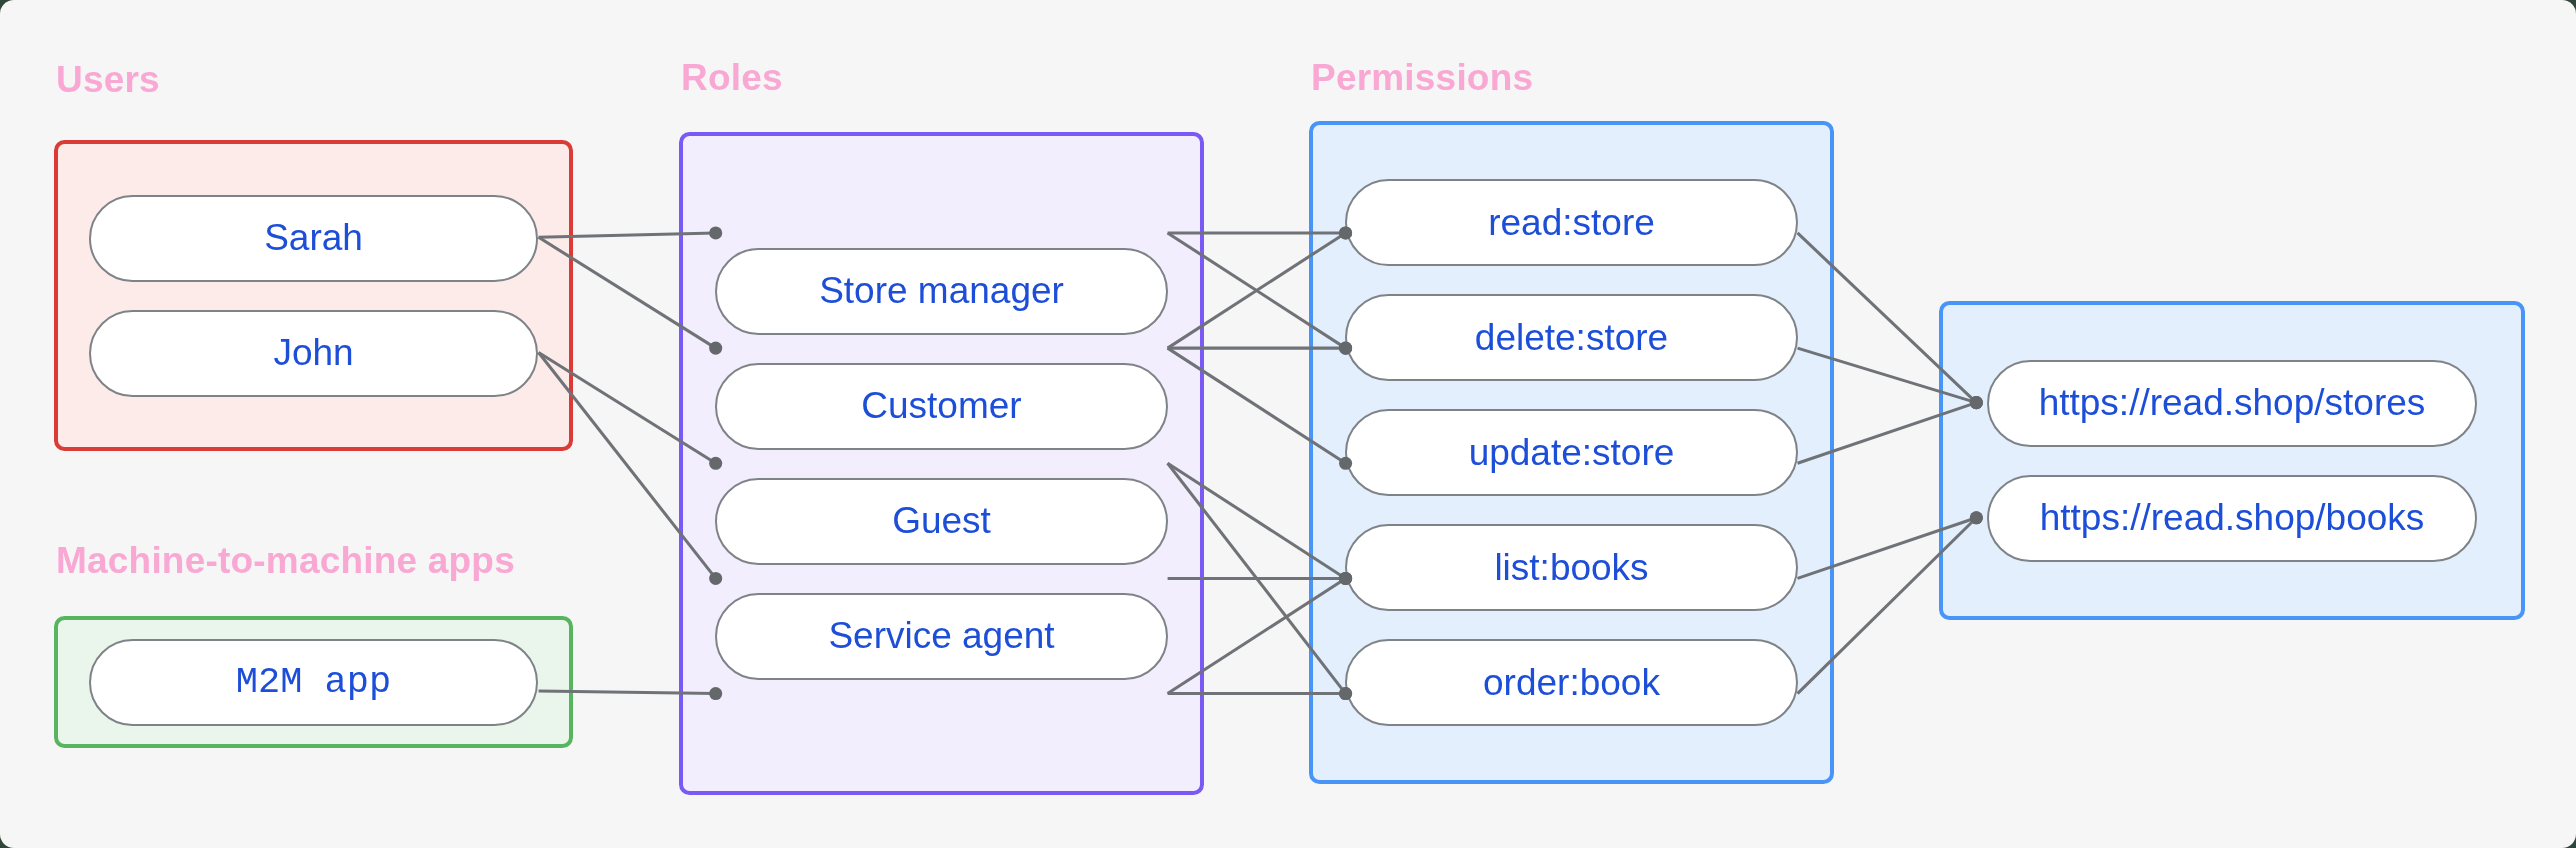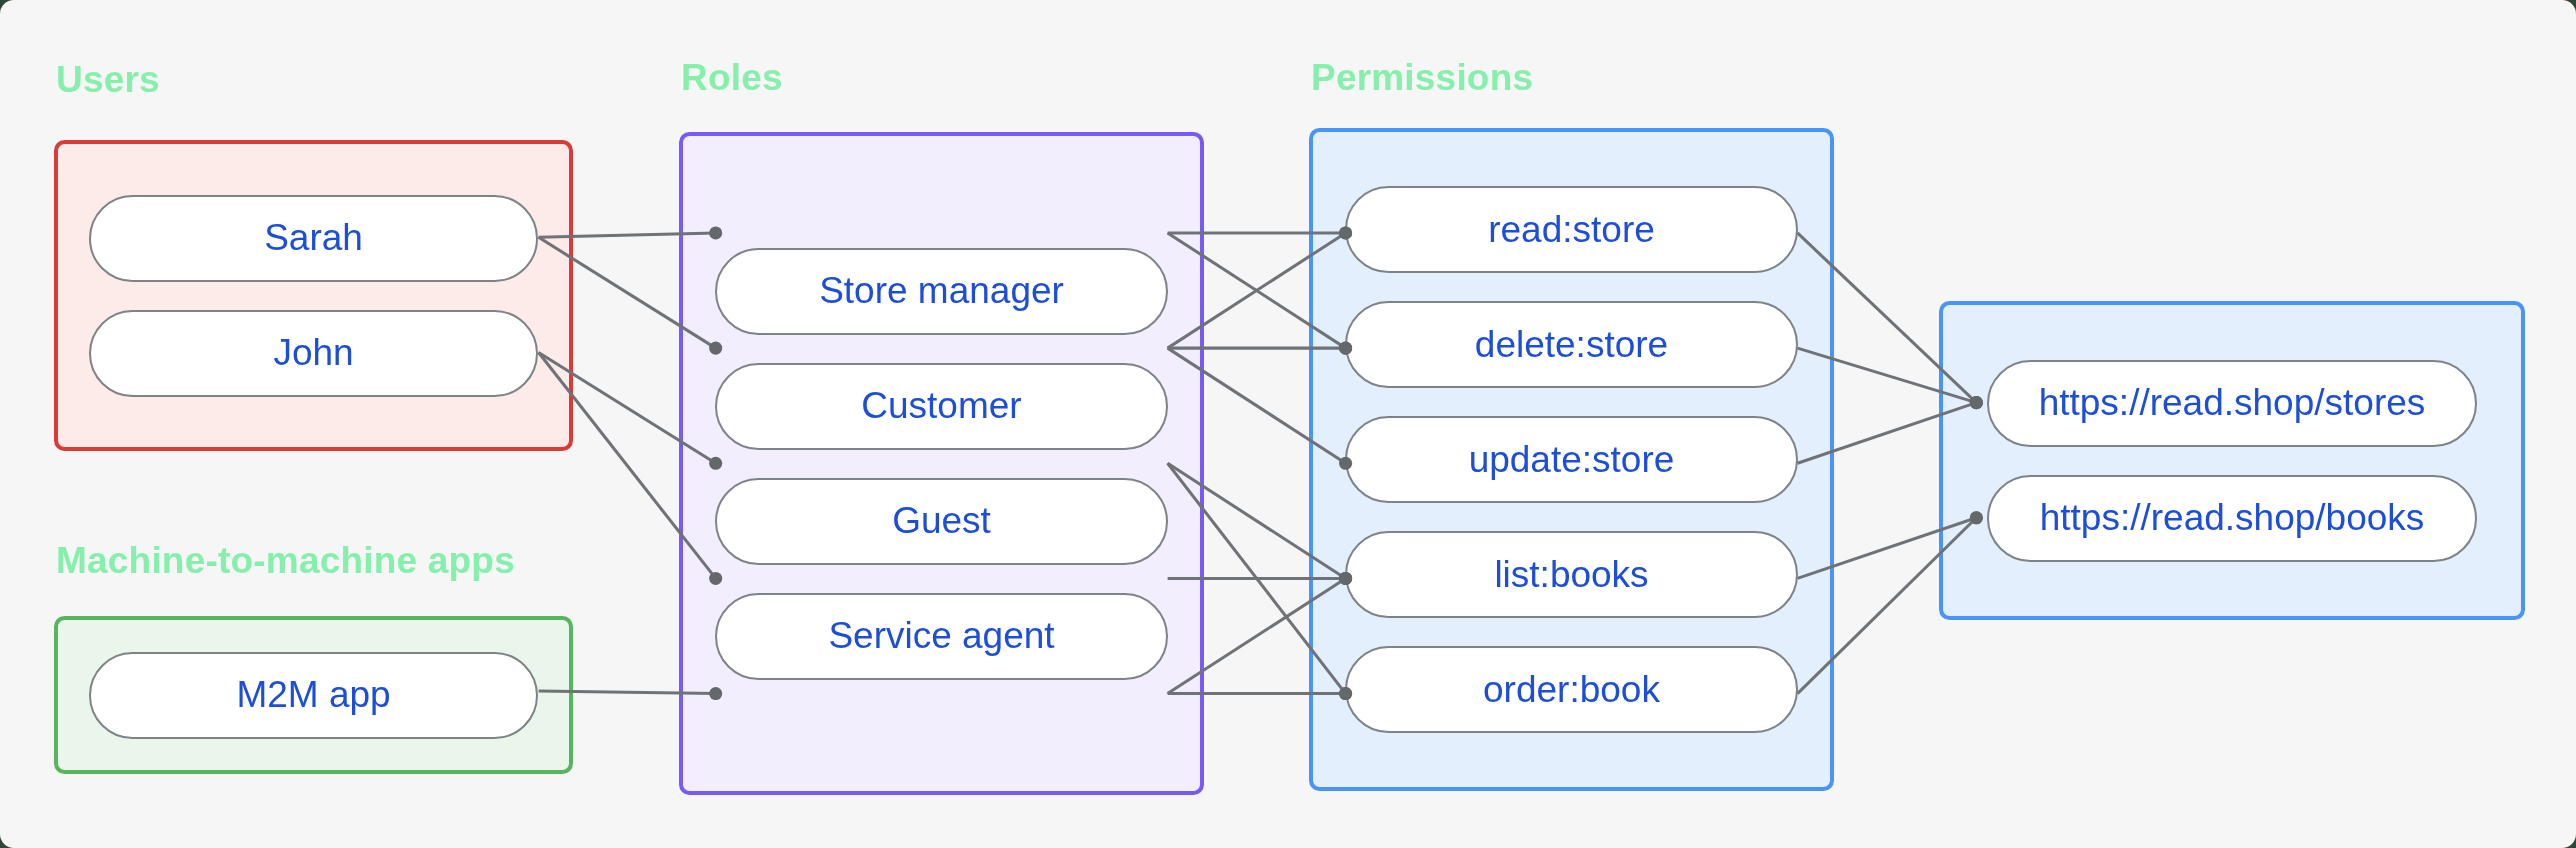--- a/index.html
+++ b/index.html
@@ -19,7 +19,7 @@
   #edge-dots{z-index:4;}
   .glabel{
     position:absolute;z-index:1;
-    font-size:37px;font-weight:600;color:#86efac;line-height:40px;
+    font-size:37px;font-weight:600;color:#f9a8d4;line-height:40px;
     letter-spacing:0.2px;white-space:nowrap;
   }
   .gbox{

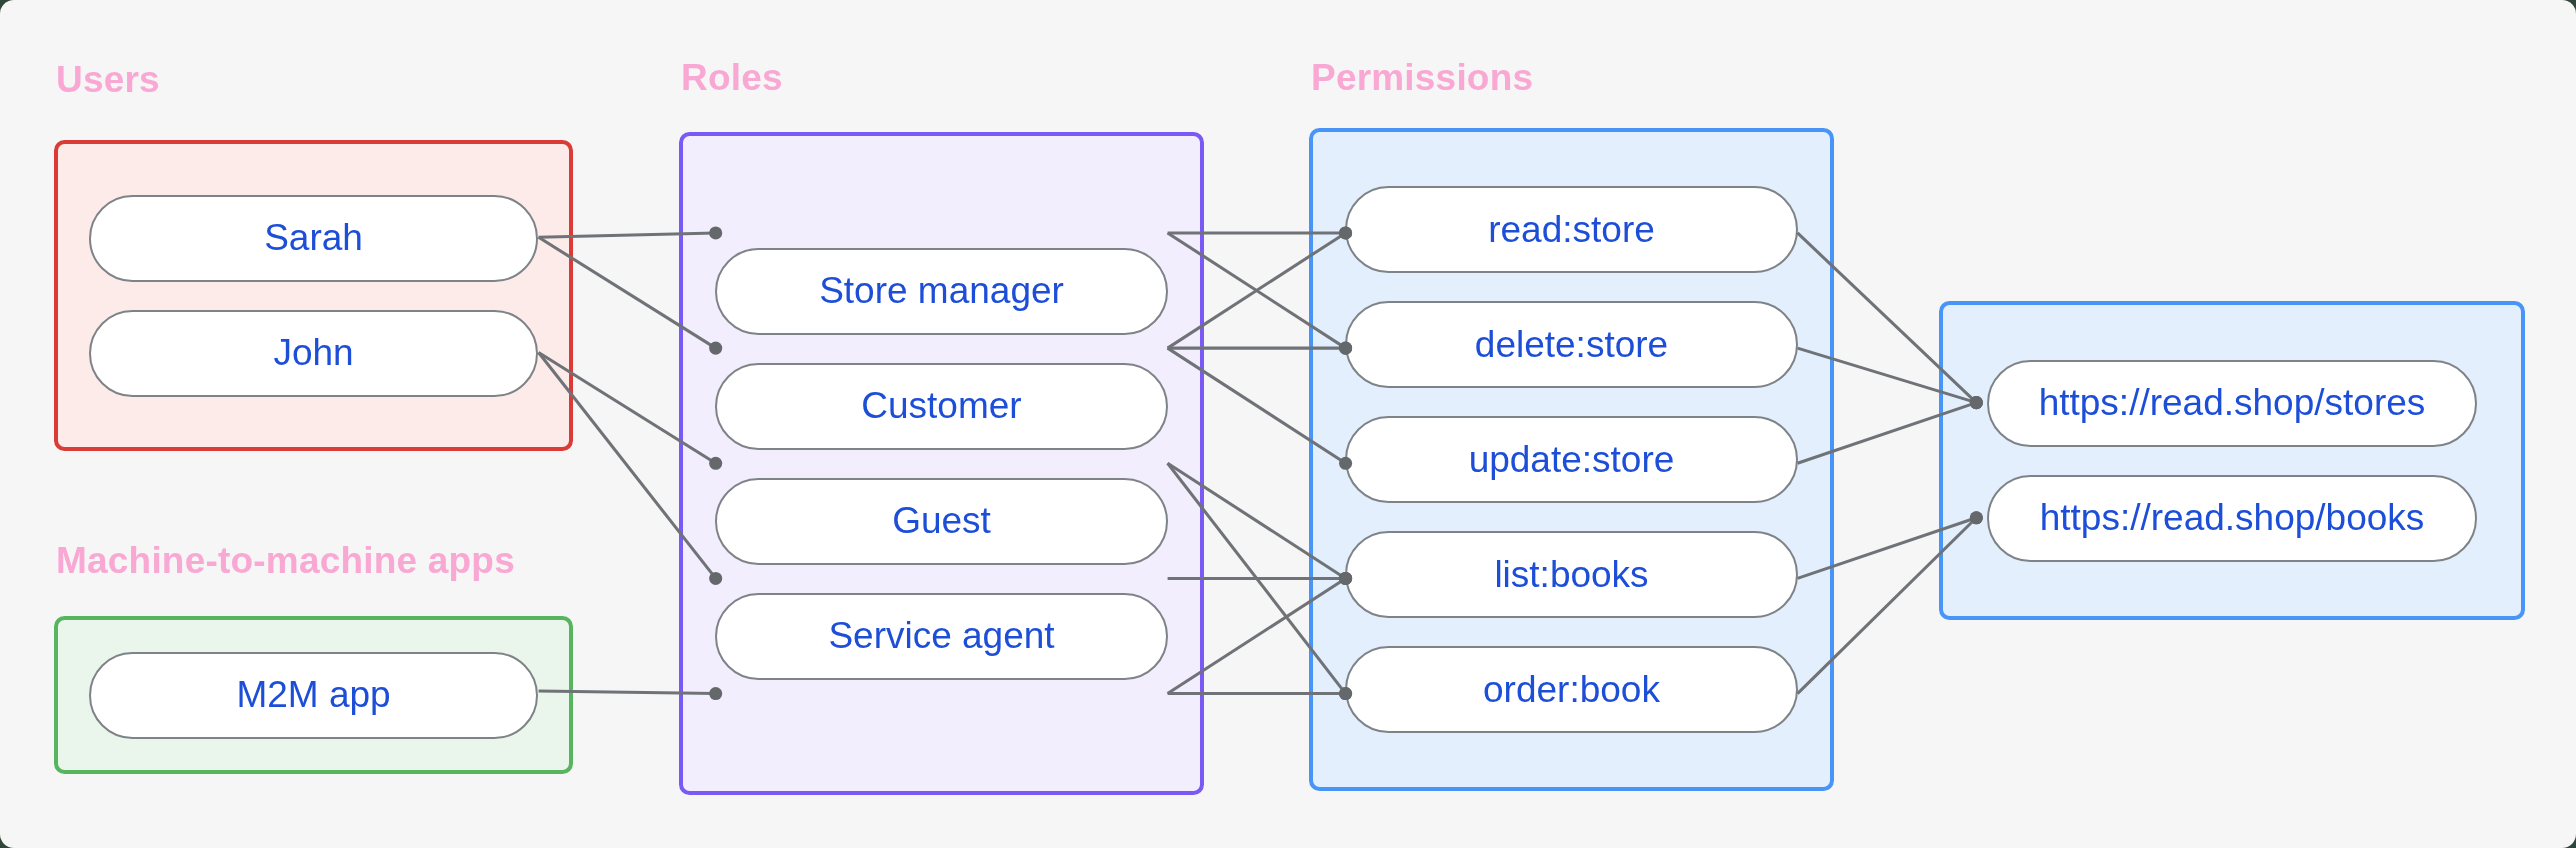--- a/index.html
+++ b/index.html
@@ -43,7 +43,7 @@
   #label-roles{left:681px;top:58px;}
   #box-roles{left:679px;top:132px;width:525px;height:663px;border-color:#7a5af5;background:#f3eefd;padding:0 32px;}
   #label-permissions{left:1311px;top:58px;}
-  #box-permissions{left:1309px;top:128px;width:525px;height:663px;border-color:#4895f7;background:#e3effc;padding:0 32px;}
+  #box-permissions{left:1309px;top:121px;width:525px;height:663px;border-color:#4895f7;background:#e3effc;padding:0 32px;}
   #label-api{left:1941px;top:232px;}
   #box-api{left:1939px;top:301px;width:586px;height:319px;border-color:#4895f7;background:#e3effc;padding:0 44px;}
 </style>

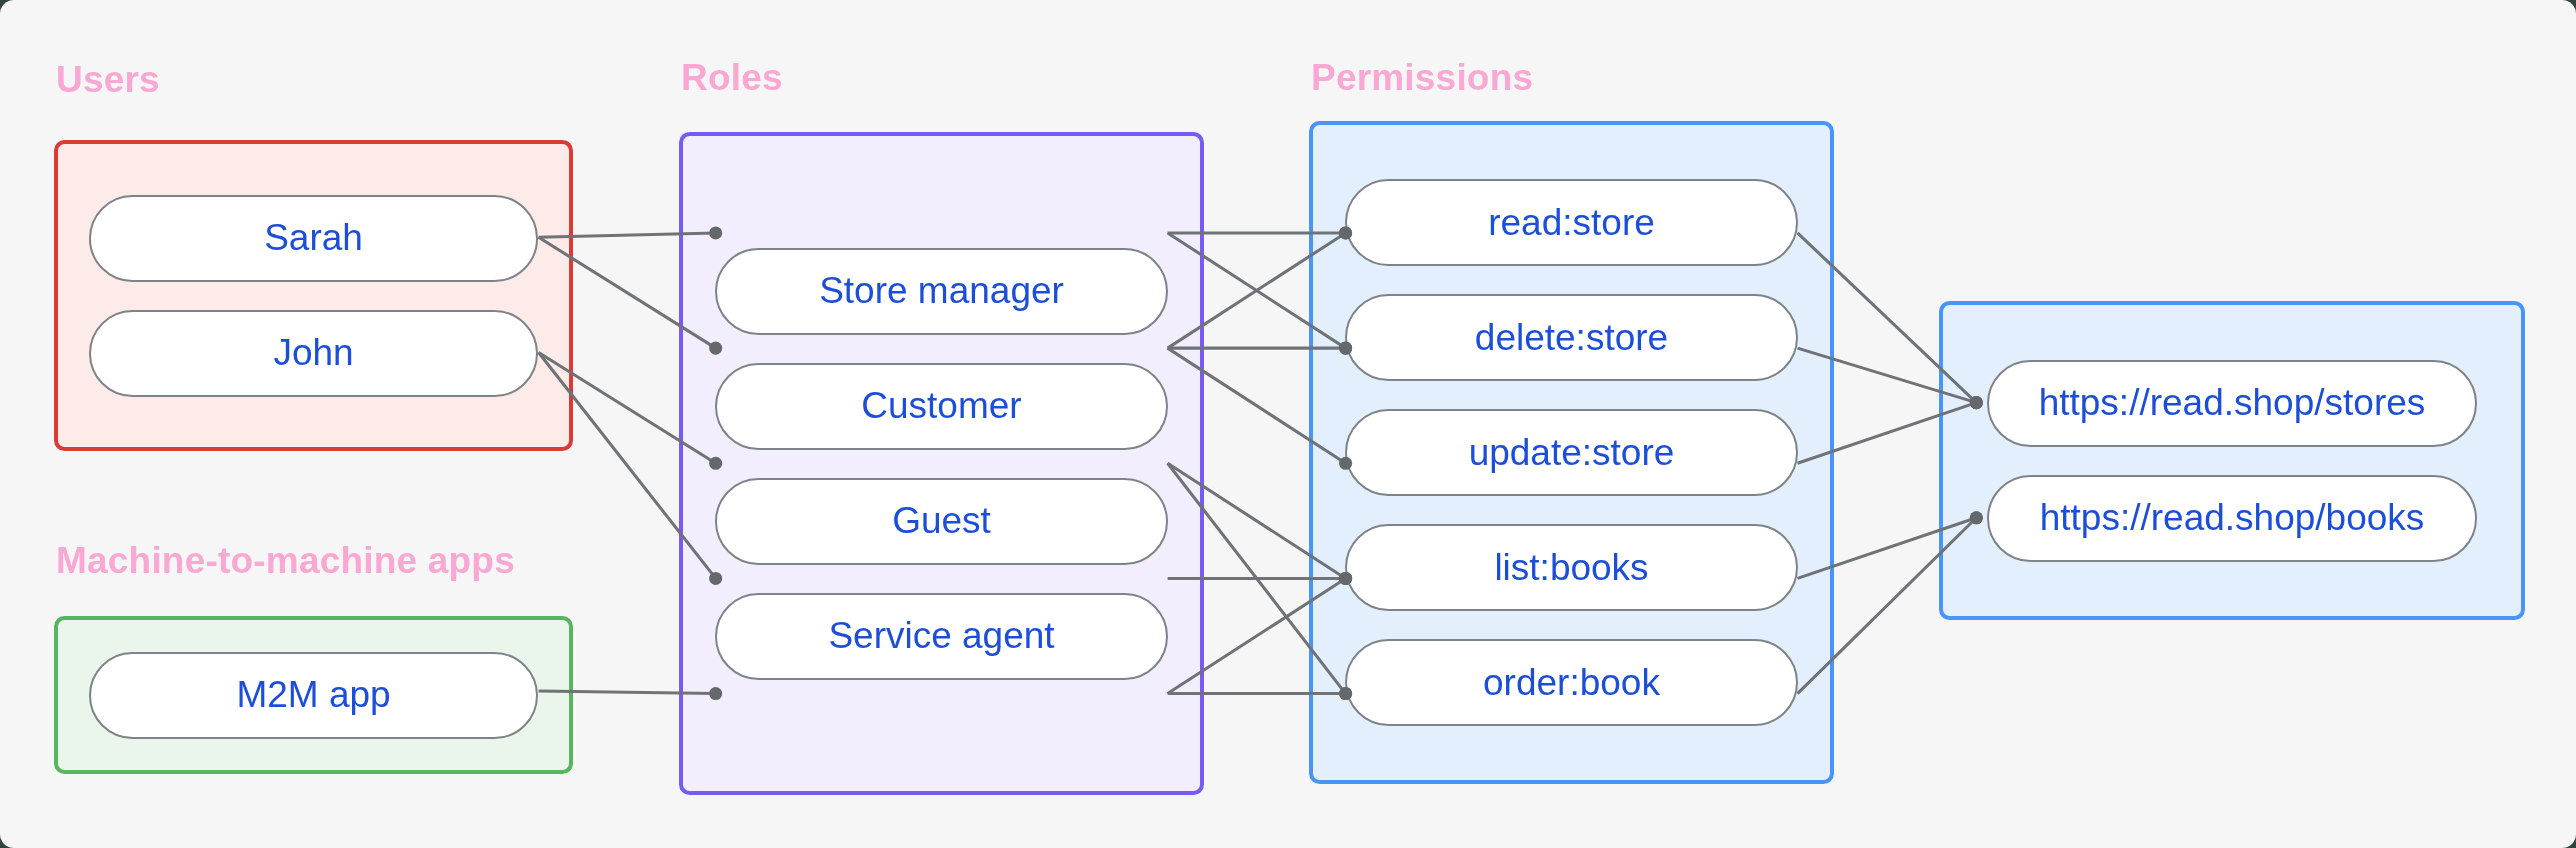--- a/index.html
+++ b/index.html
@@ -39,7 +39,7 @@
   #label-users{left:56px;top:60px;}
   #box-users{left:54px;top:140px;width:519px;height:311px;border-color:#da3b36;background:#fcebe9;padding:0 31px;}
   #label-m2m{left:56px;top:541px;}
-  #box-m2m{left:54px;top:616px;width:519px;height:158px;border-color:#57b560;background:#eaf6ec;padding:0 31px;}
+  #box-m2m{left:54px;top:616px;width:519px;height:132px;border-color:#57b560;background:#eaf6ec;padding:0 31px;font-family:Liberation Mono, monospace;}
   #label-roles{left:681px;top:58px;}
   #box-roles{left:679px;top:132px;width:525px;height:663px;border-color:#7a5af5;background:#f3eefd;padding:0 32px;}
   #label-permissions{left:1311px;top:58px;}

